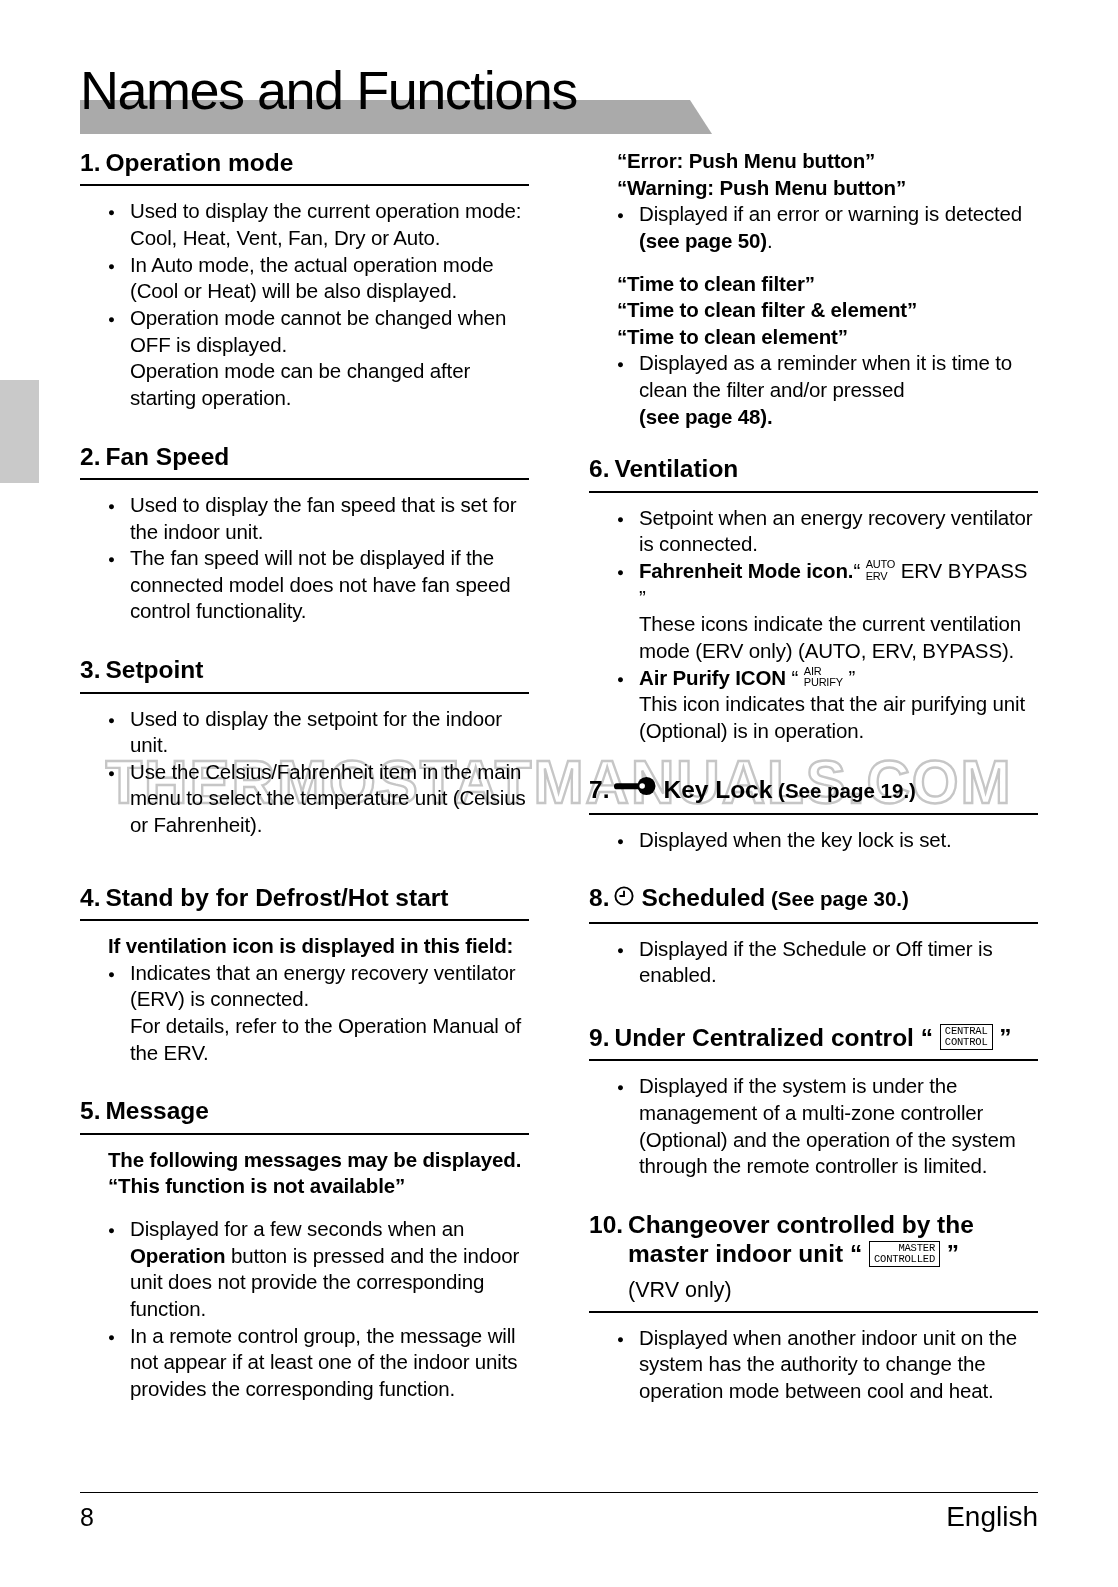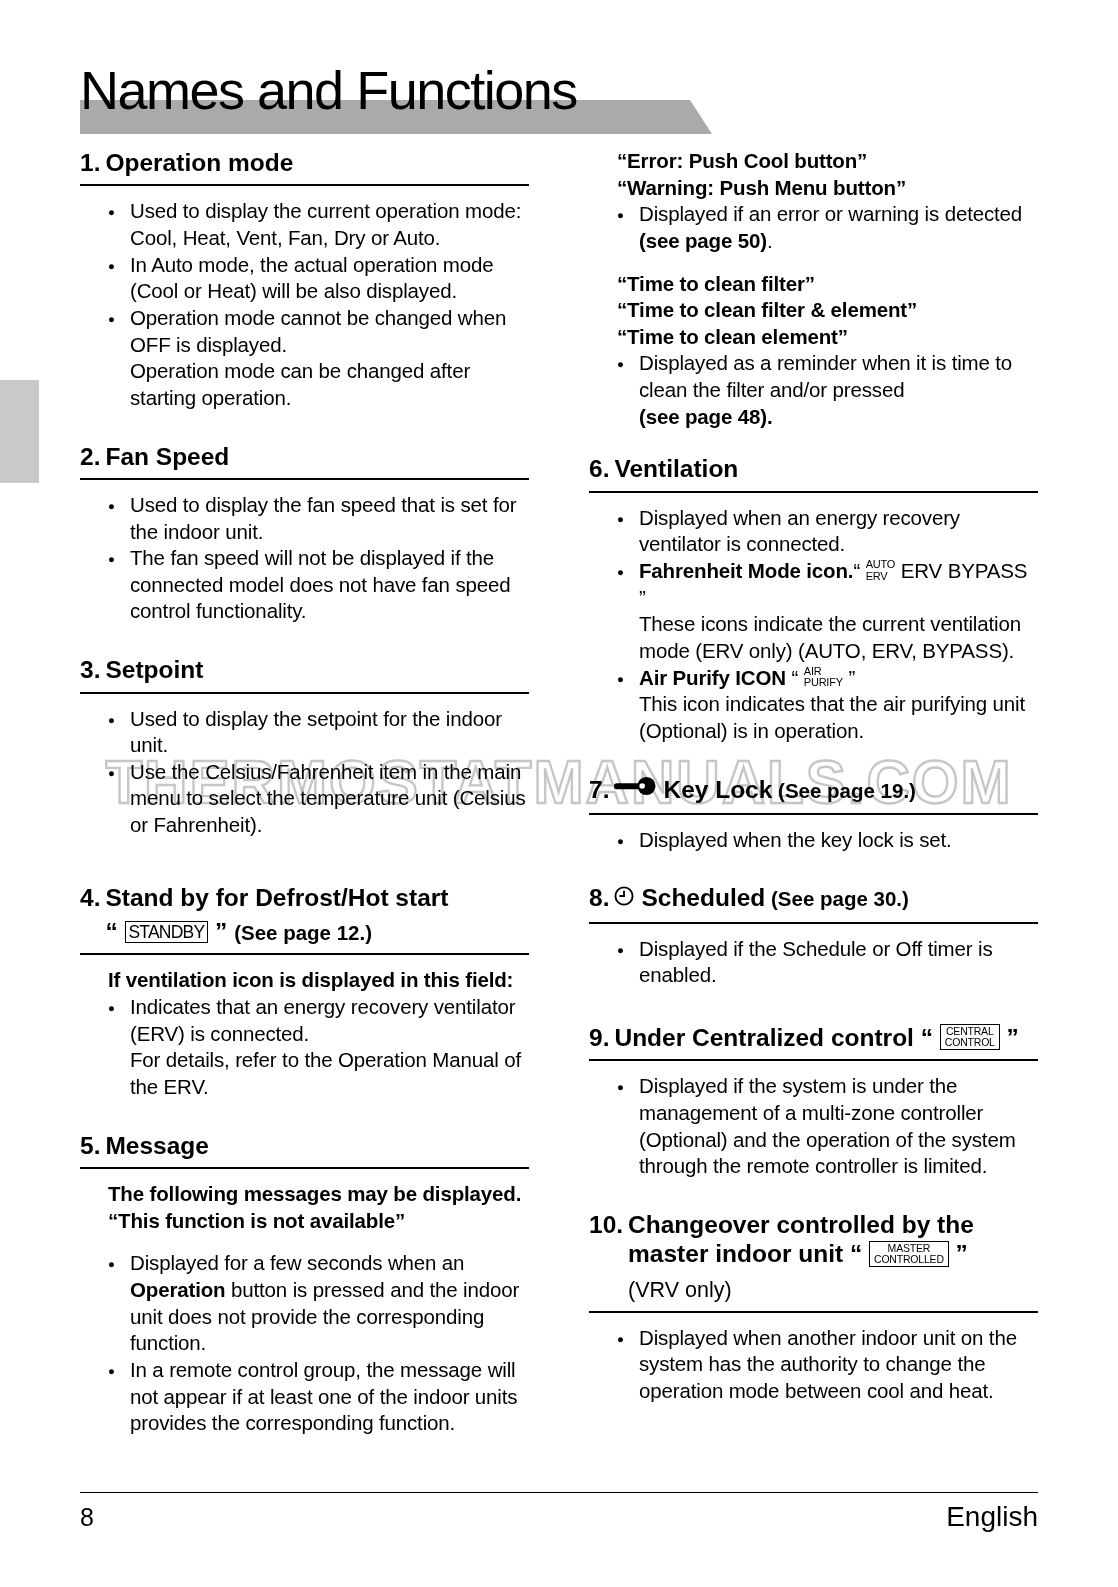--- a/index.html
+++ b/index.html
@@ -171,7 +171,7 @@
     <div class="col" id="col-right">
         <section class="section section-message-continued">
           <div class="section-body">
-            <div class="line b"><span>“Error: Push Cool button”</span></div>
+            <div class="line b"><span>“Error: Push Menu button”</span></div>
             <div class="line b"><span>“Warning: Push Menu button”</span></div>
             <div class="bullet">
               <span class="marker">●</span>

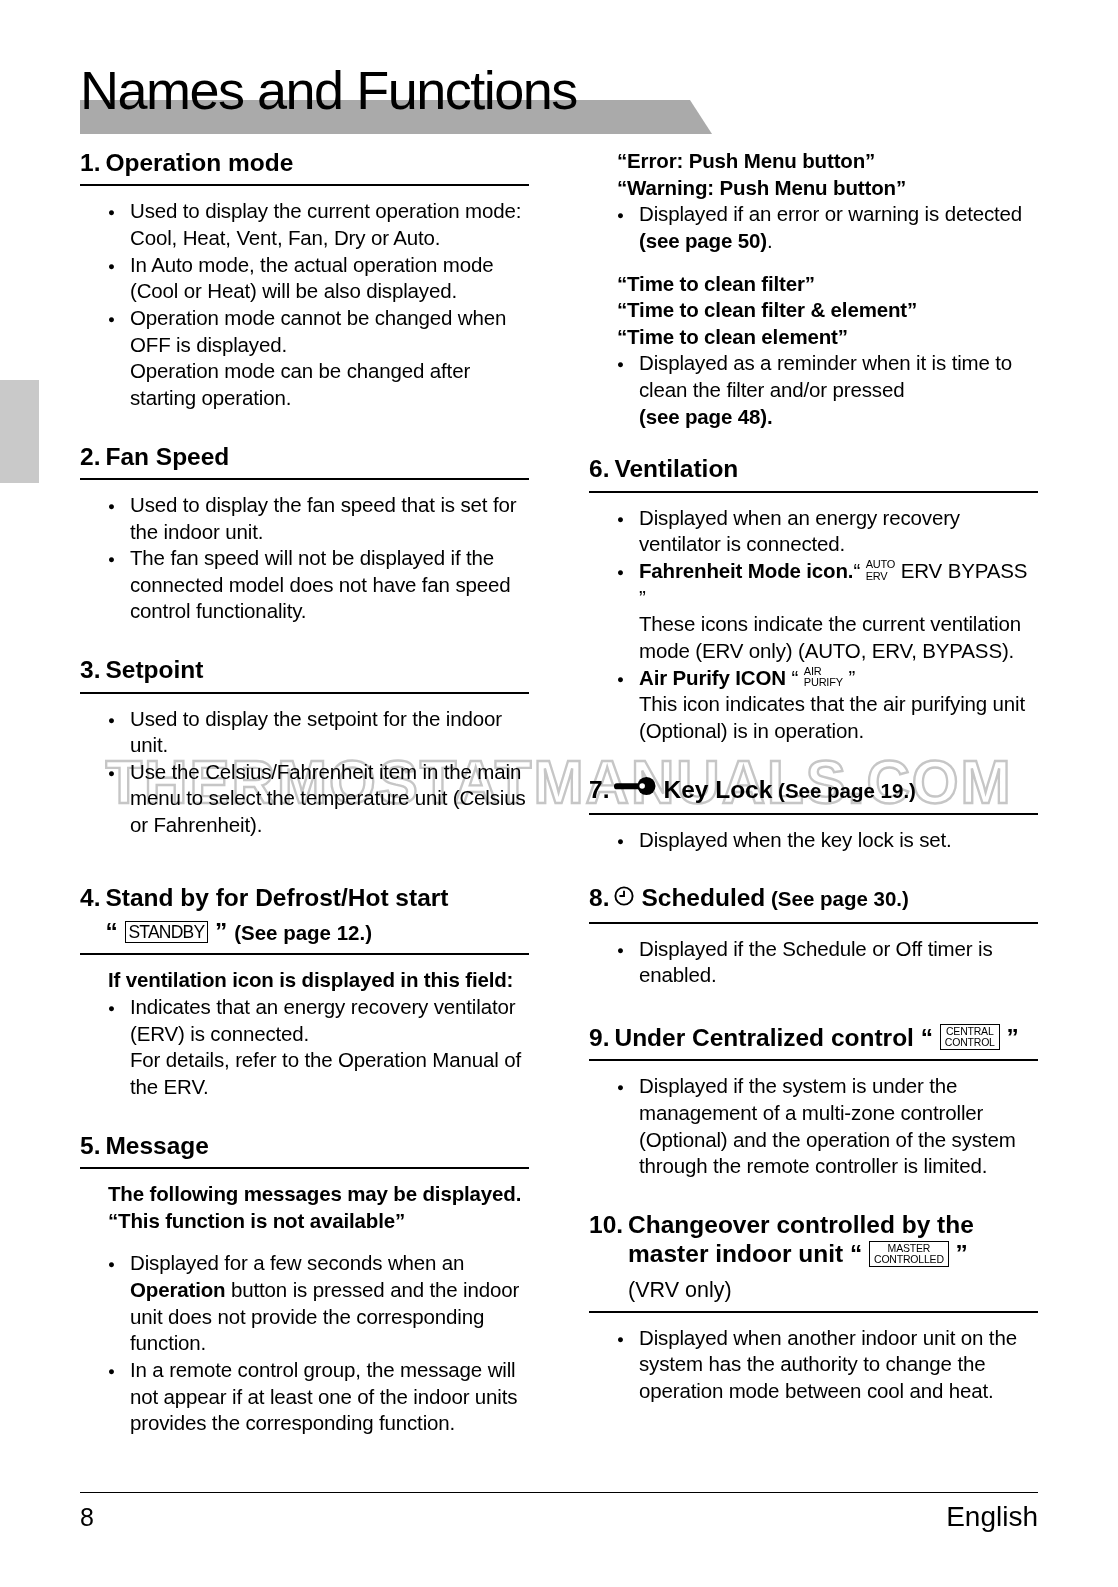--- a/index.html
+++ b/index.html
@@ -196,7 +196,7 @@
           <div class="section-body">
             <div class="bullet">
               <span class="marker">●</span>
-              <div class="btext"><span>Displayed when an energy recovery ventilator is connected.</span></div>
+              <div class="btext"><span>Setpoint when an energy recovery ventilator is connected.</span></div>
             </div>
             <div class="bullet">
               <span class="marker">●</span>

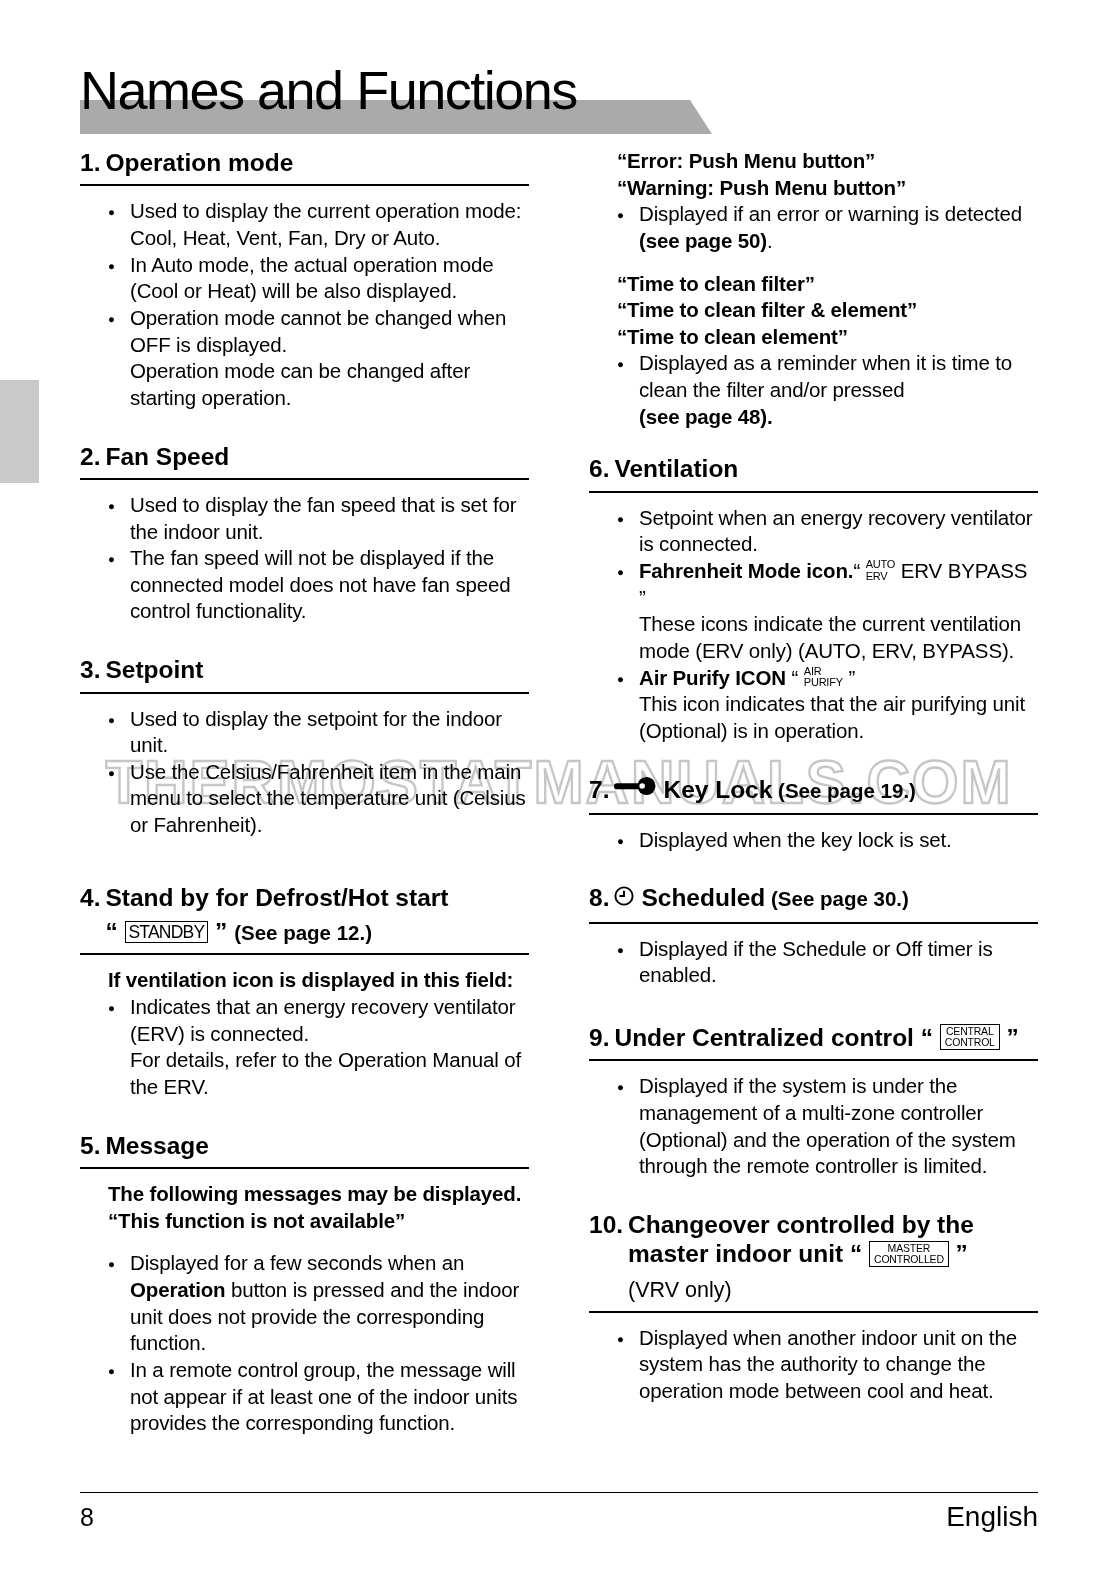--- a/index.html
+++ b/index.html
@@ -136,7 +136,7 @@
         <section class="section section-standby-defrost">
           <div class="heading">
             <span class="num">4.</span>
-            <div class="hcontent"><span>Stand by for Defrost/Hot start</span><div class="hline2"><span>“ </span><span class="badge-box">STANDBY</span><span> ” </span><span class="small">(See page 12.)</span></div></div>
+            <div class="hcontent"><span>Stand by for Defrost/Hot start</span></div>
           </div>
           <div class="heading-rule"></div>
           <div class="section-body">

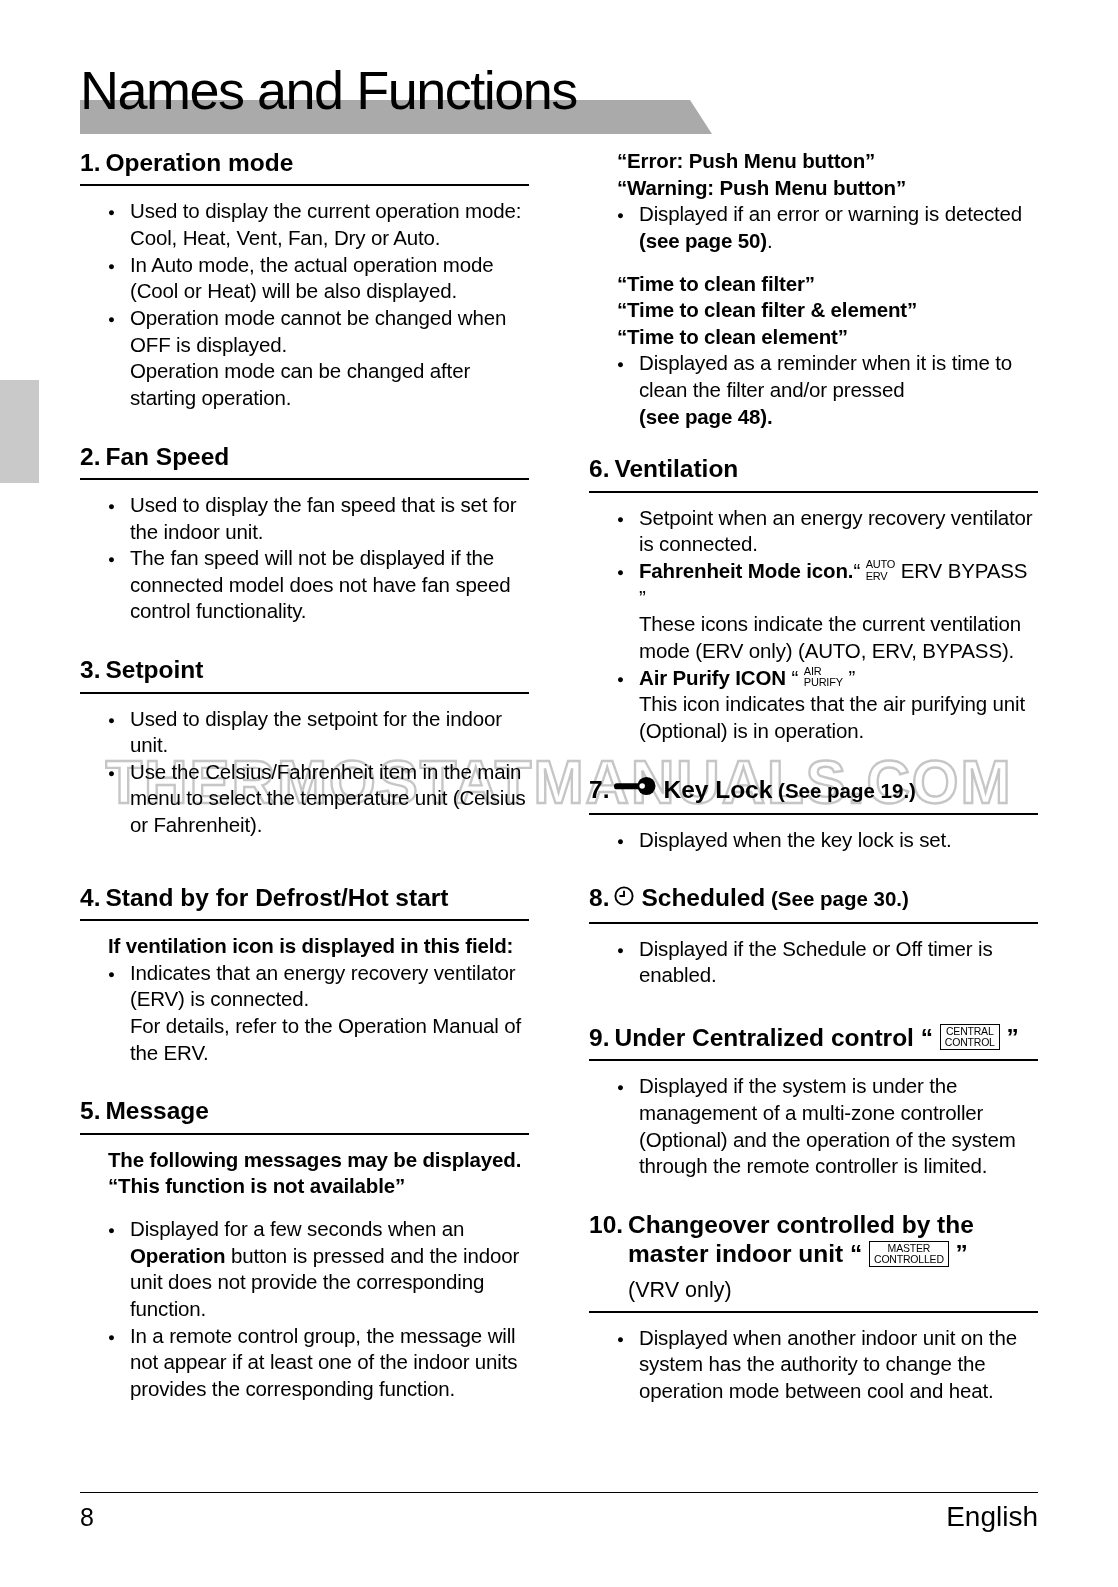--- a/index.html
+++ b/index.html
@@ -55,7 +55,7 @@
     font-size:11px; line-height:1.05; letter-spacing:-0.2px; text-align:left;
     transform:translateY(-2px);
   }
-  .stack.boxed { border:1.5px solid #000; padding:1px 4px; text-align:center; font-size:10.5px; }
+  .stack.boxed { border:1.5px solid #000; padding:1px 4px; text-align:right; font-size:10.5px;font-family:Liberation Mono, monospace; }
   .footer {
     position:absolute; left:80px; width:958px; top:1492px;
     border-top:1.5px solid #000; padding-top:8px;

